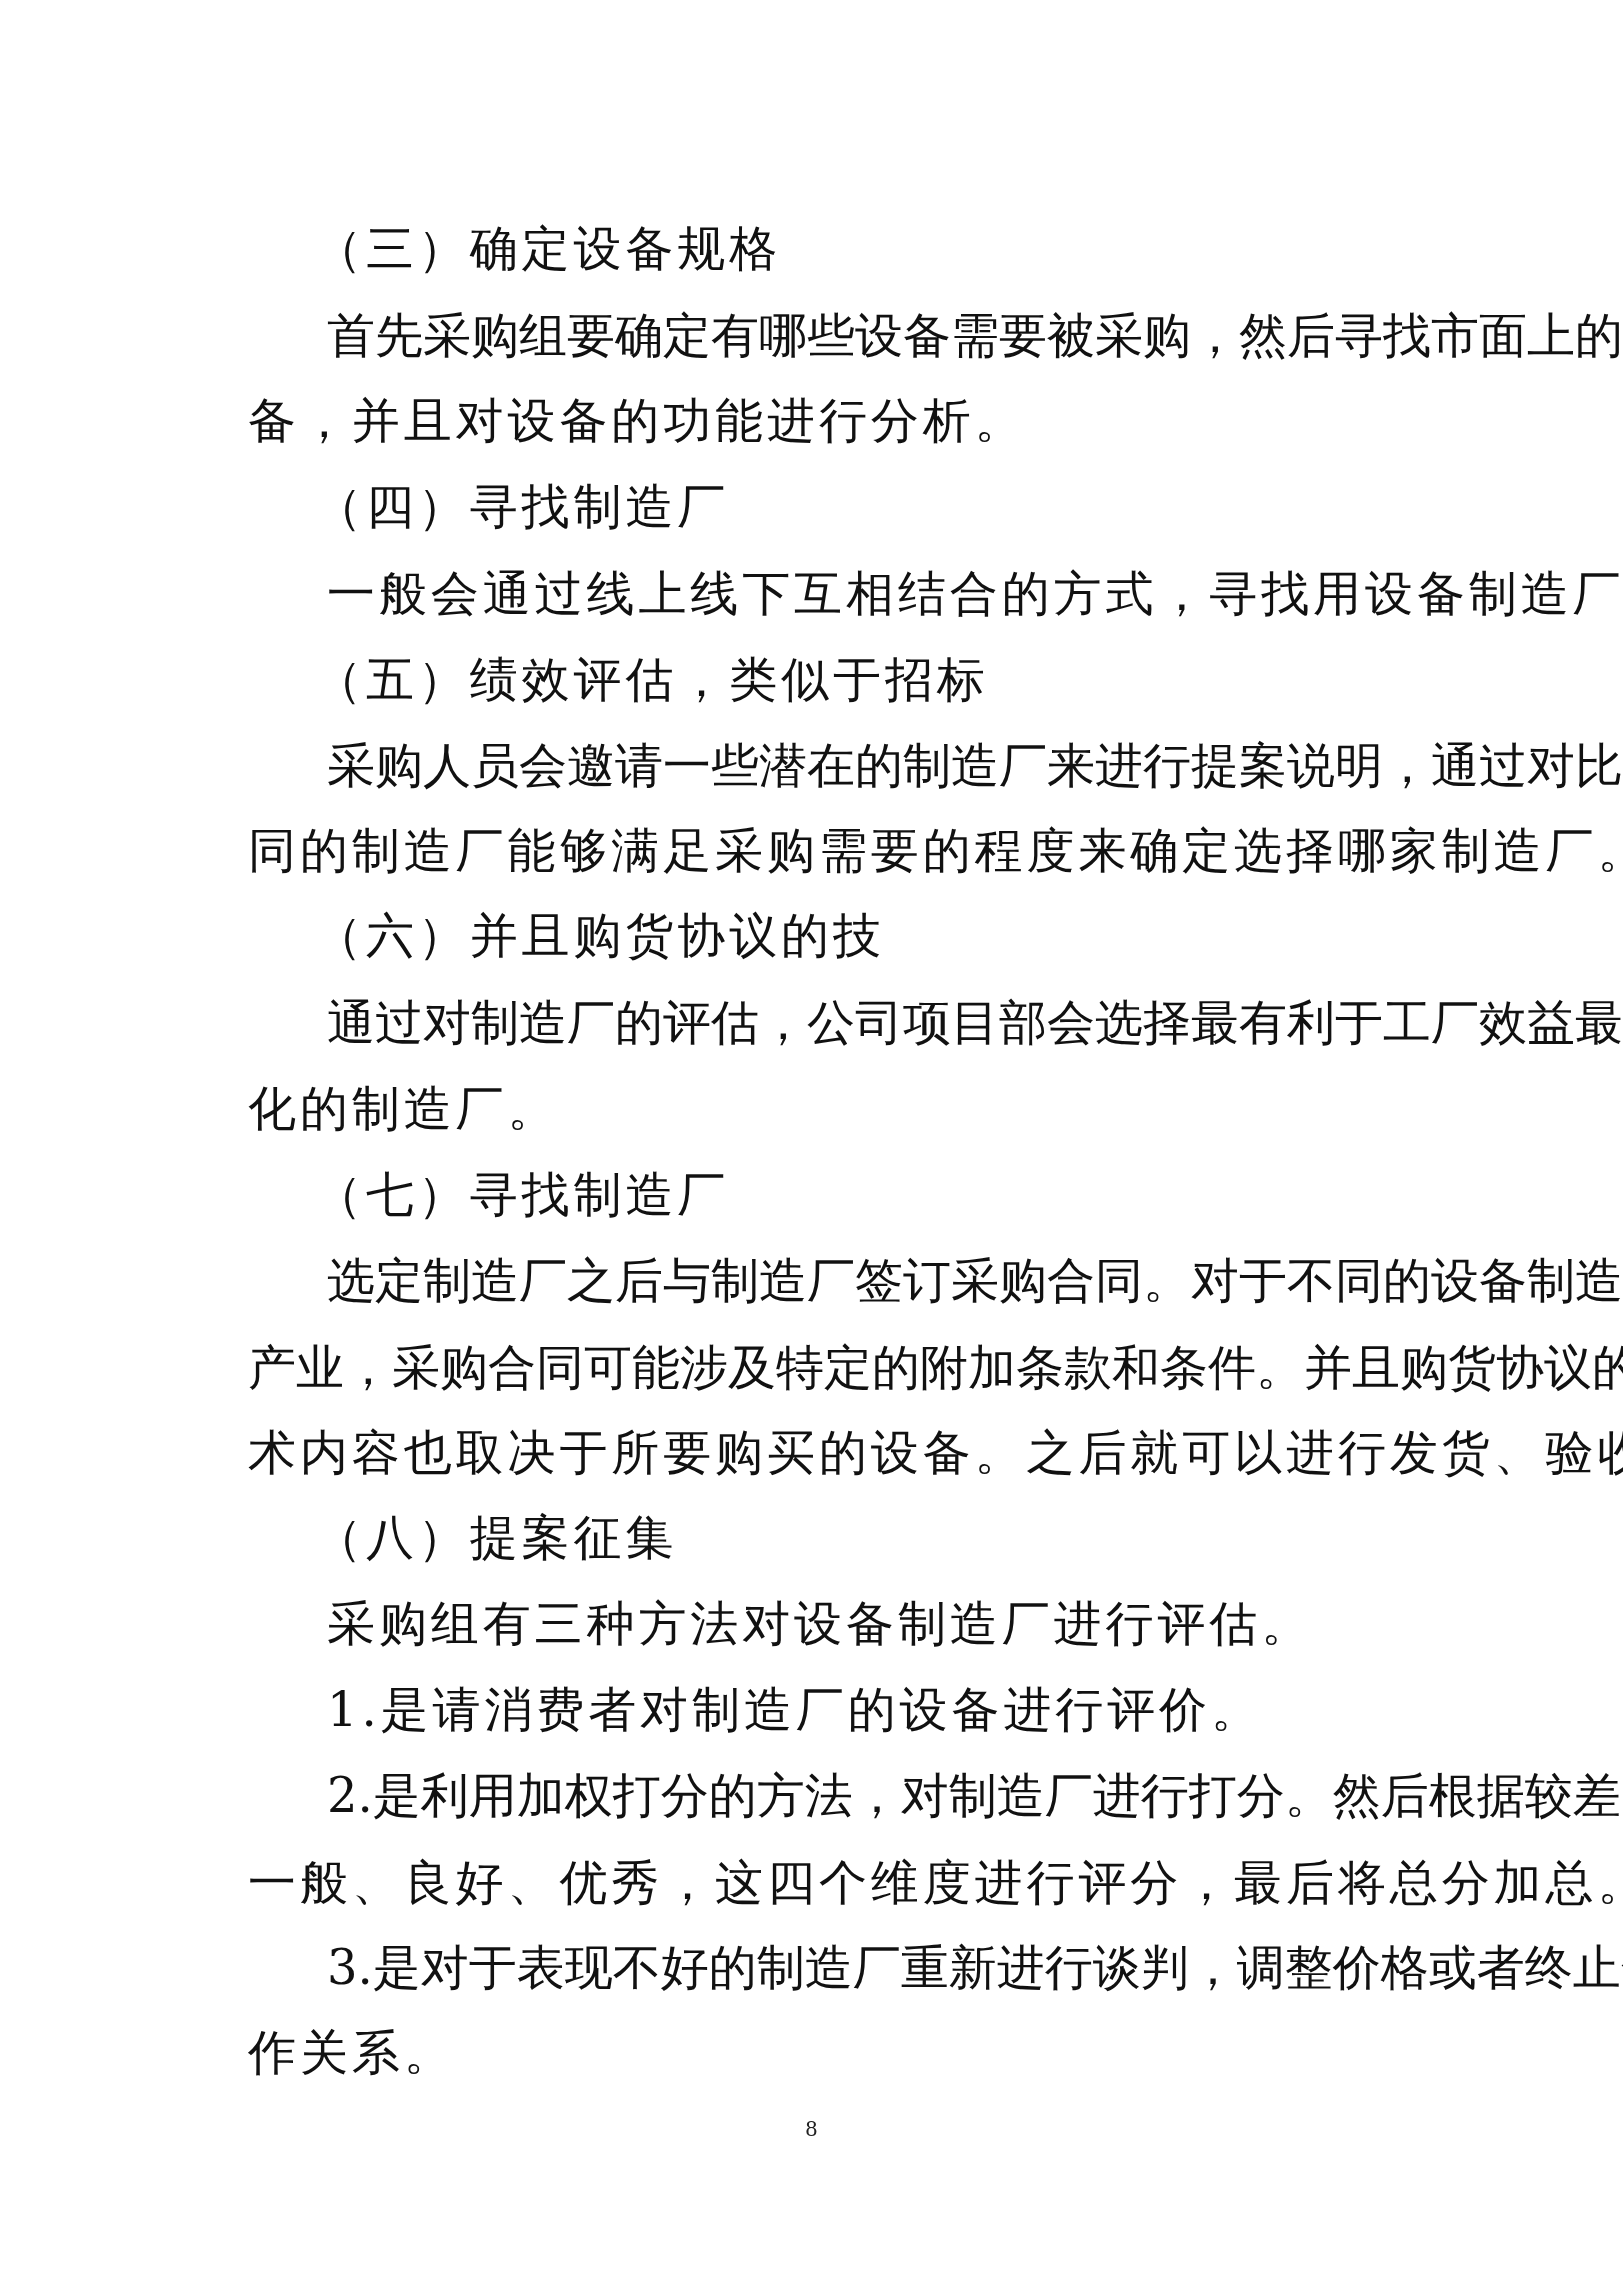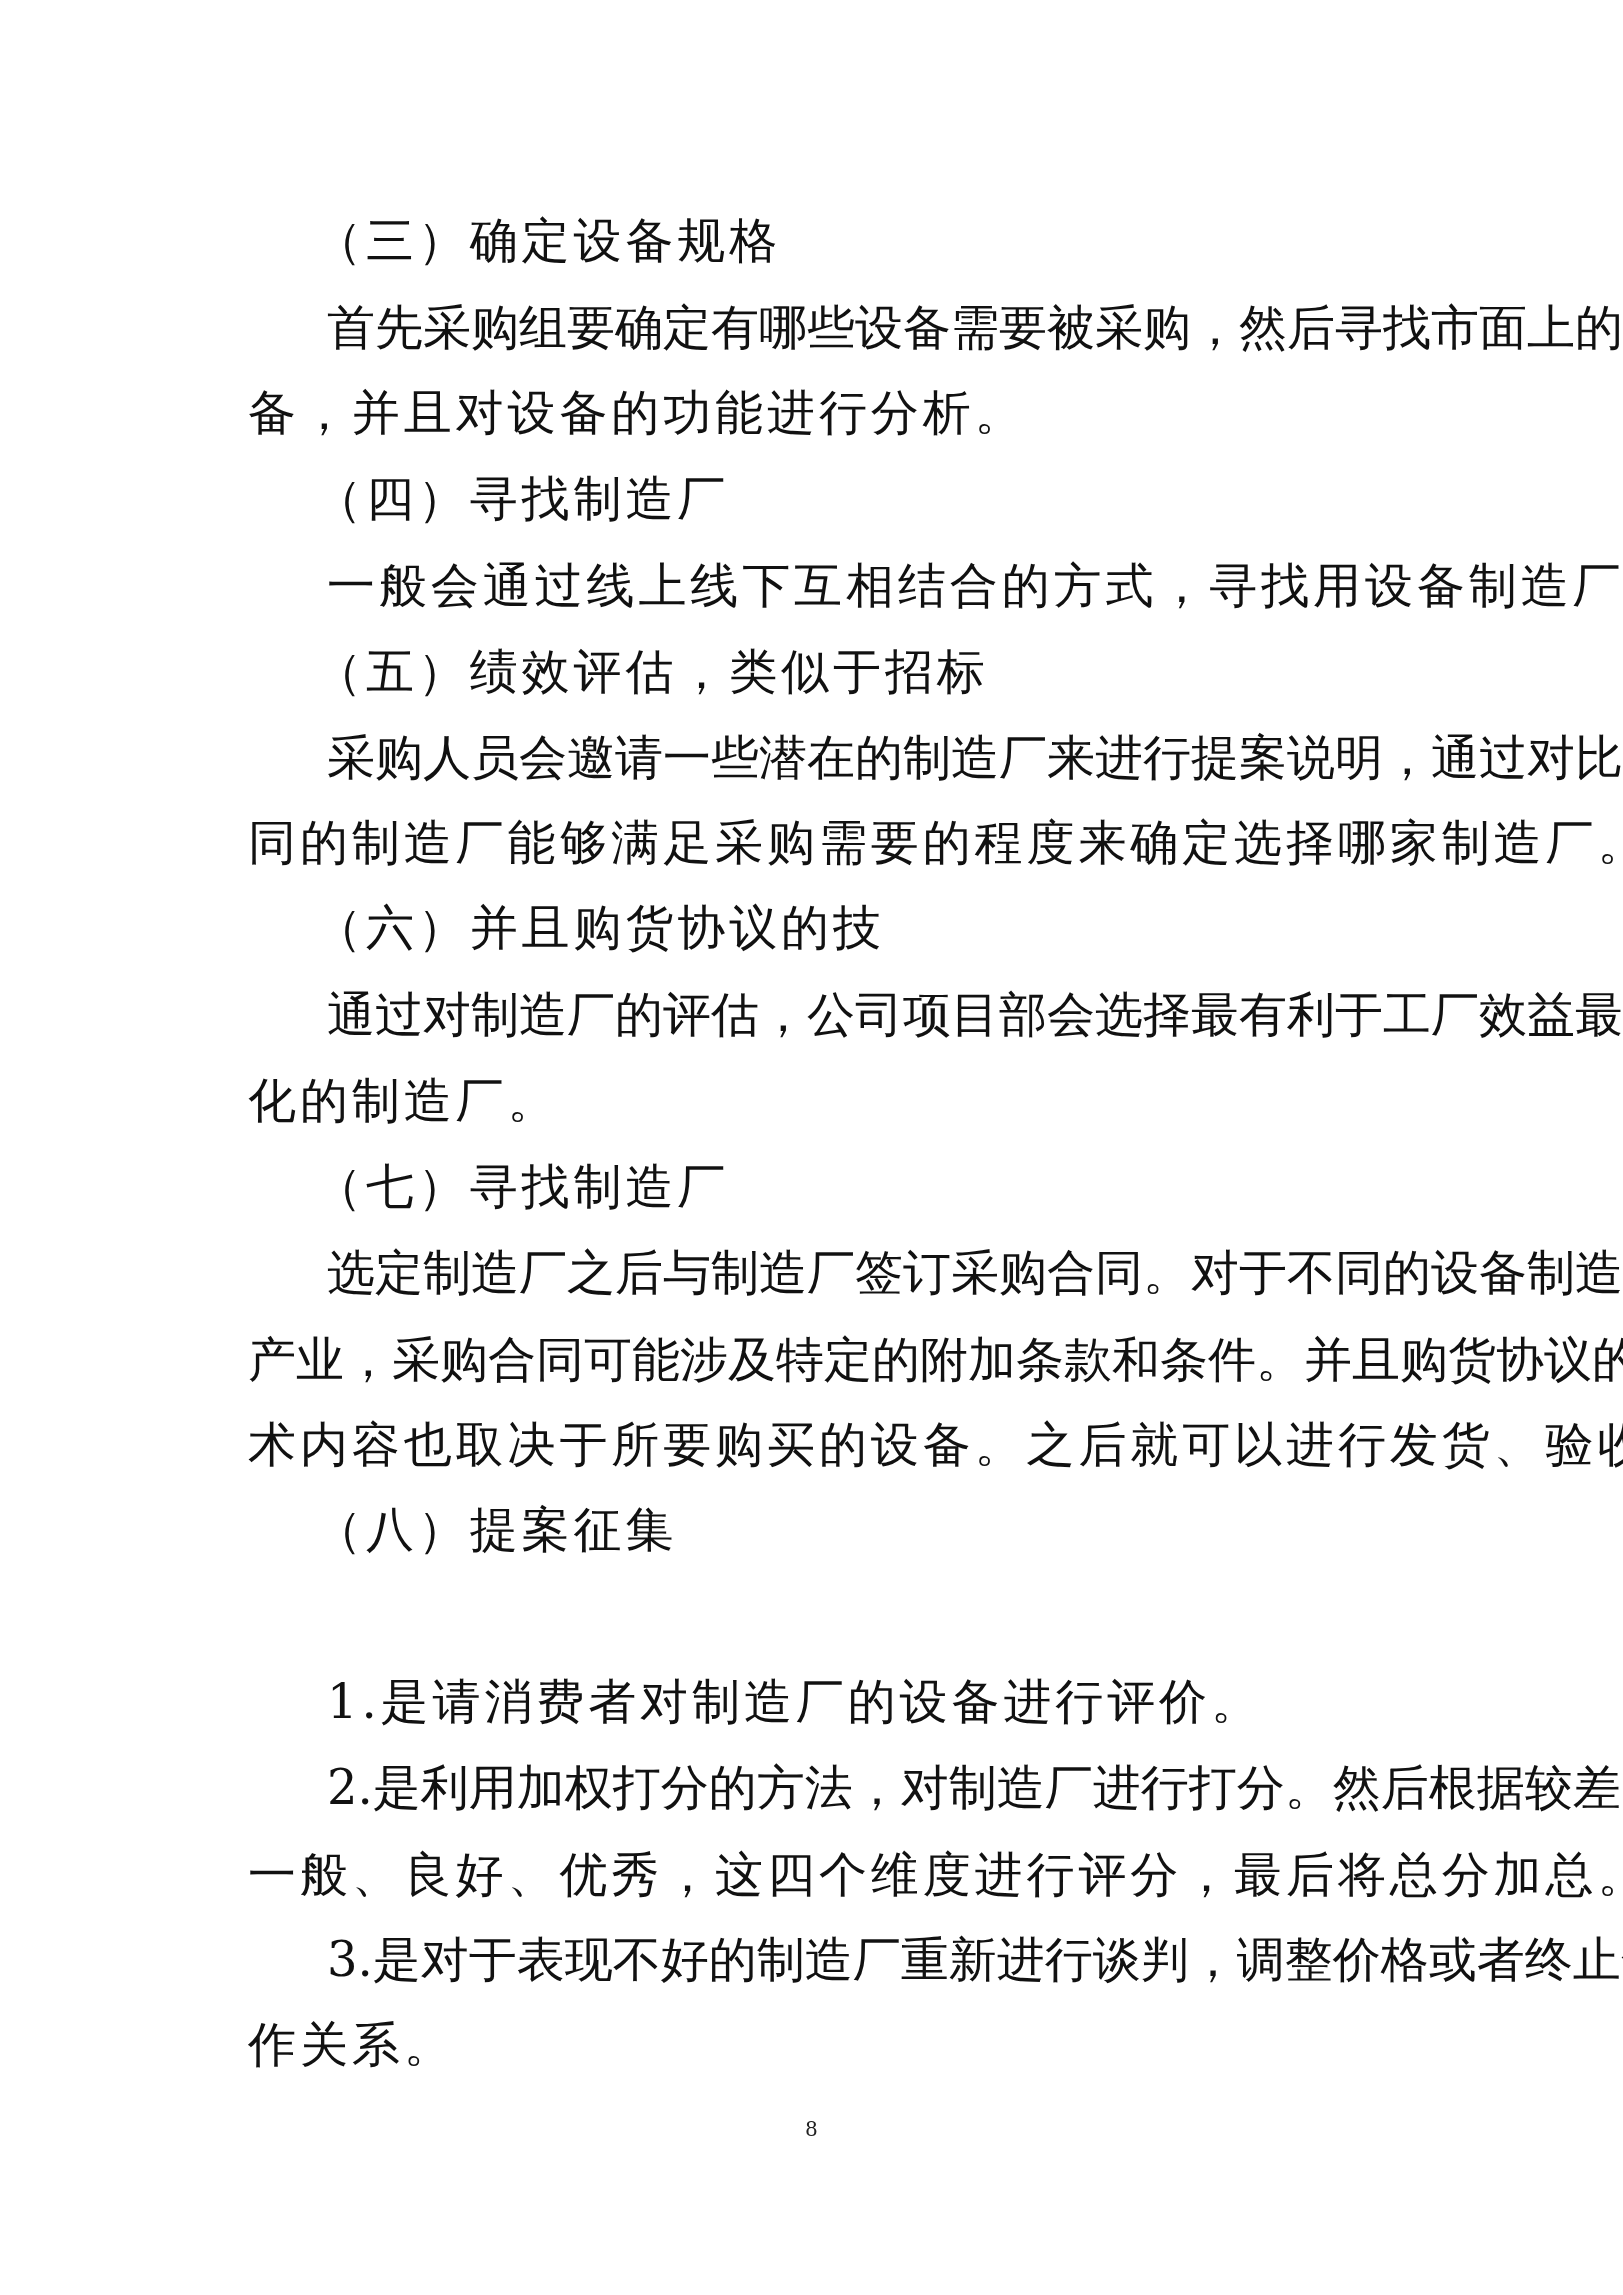--- a/index.html
+++ b/index.html
@@ -14,6 +14,7 @@
     height: 59px;
     color: #111111;
     letter-spacing: 3.9px;
+    margin-top: 8px;
   }
   .indent { left: 327px; }
   .flush { left: 248px; }

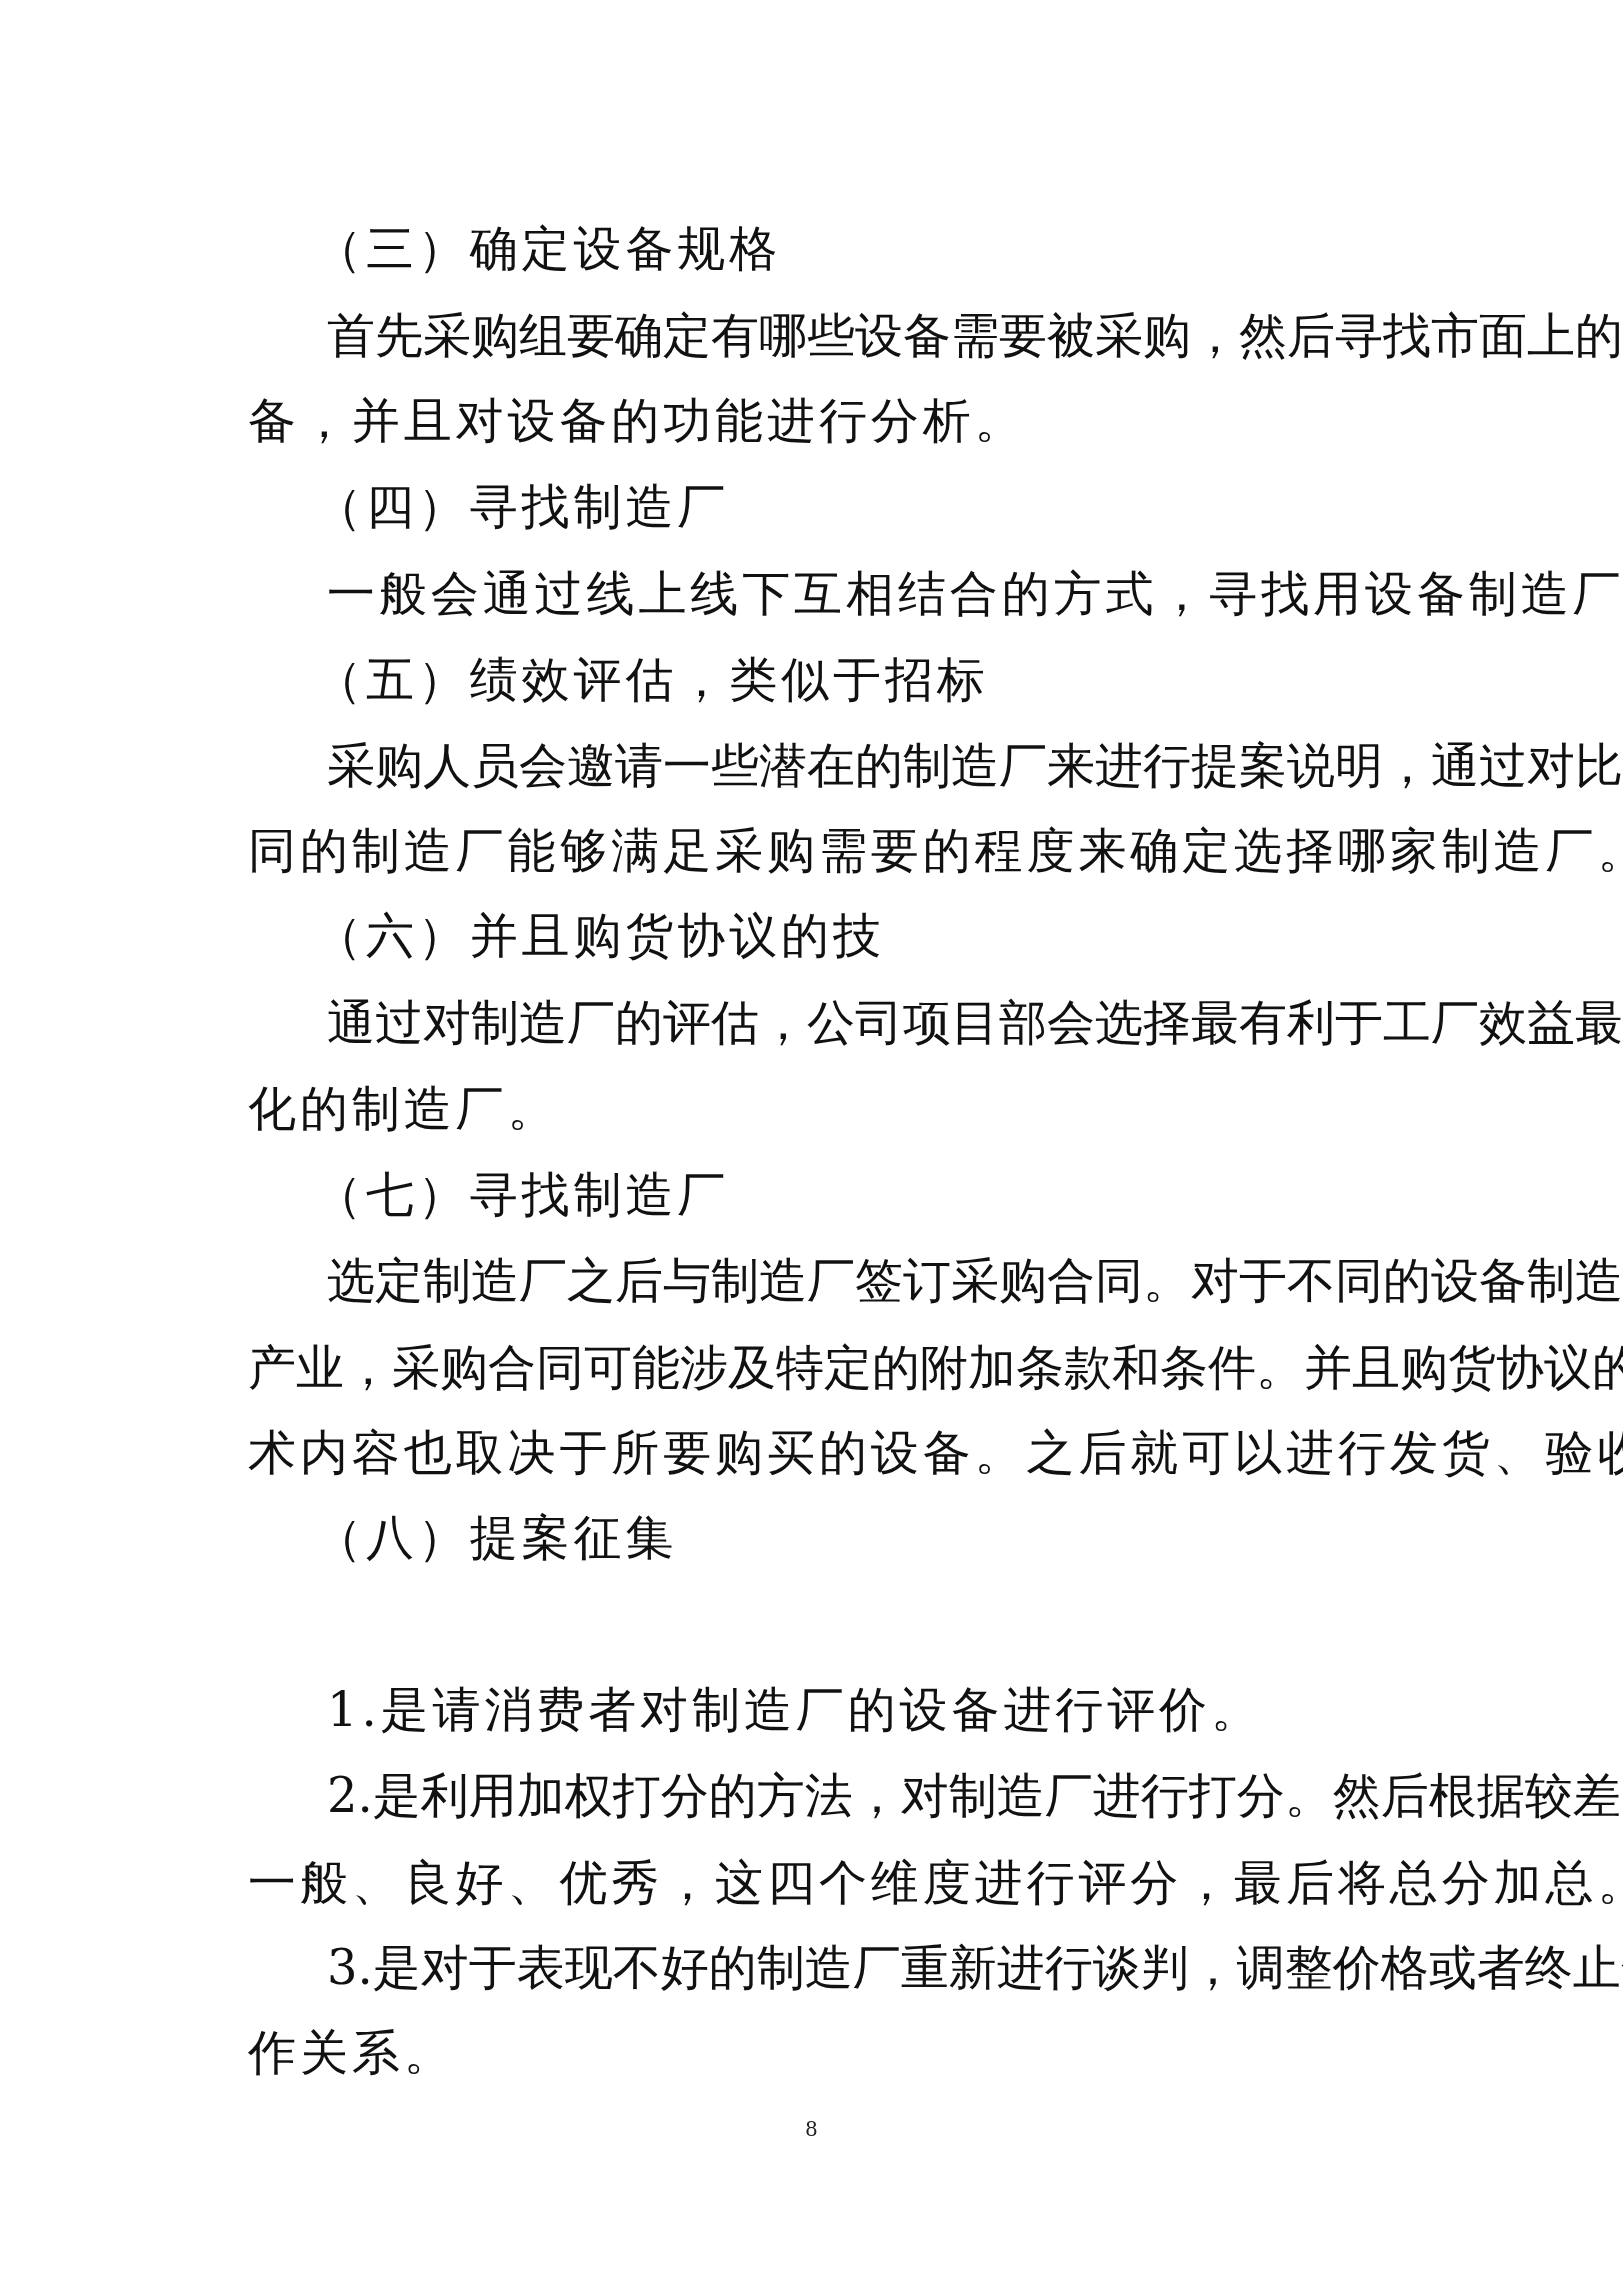--- a/index.html
+++ b/index.html
@@ -53,6 +53,7 @@
   <div class="line flush" style="top:1415px">术内容也取决于所要购买的设备。之后就可以进行发货、验收。</div>
 
   <div class="line heading" style="top:1500px">（八）提案征集</div>
+  <div class="line indent" style="top:1586px">采购组有三种方法对设备制造厂进行评估。</div>
   <div class="line indent" style="top:1672px">1.是请消费者对制造厂的设备进行评价。</div>
   <div class="line indent justify-indent" style="top:1758px">2.是利用加权打分的方法，对制造厂进行打分。然后根据较差、</div>
   <div class="line flush" style="top:1845px">一般、良好、优秀，这四个维度进行评分，最后将总分加总。</div>

